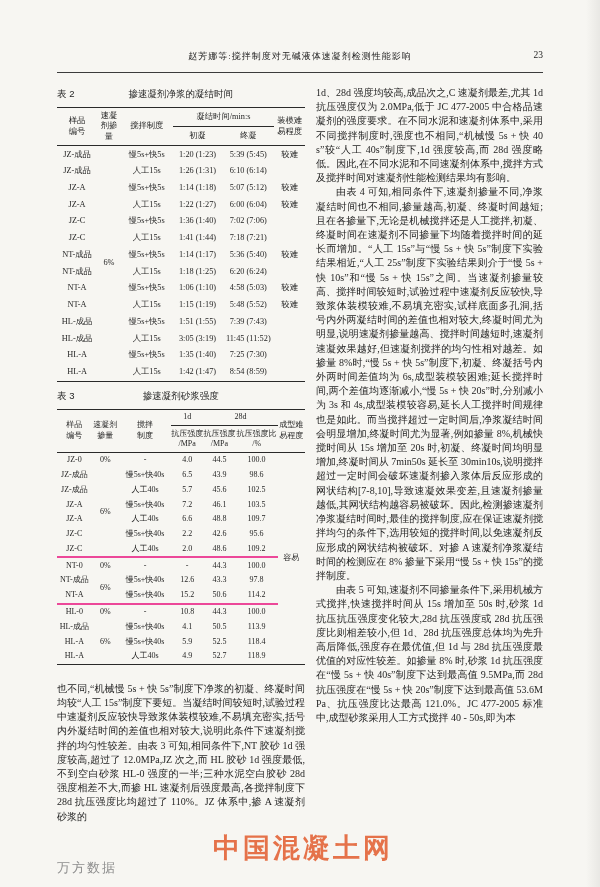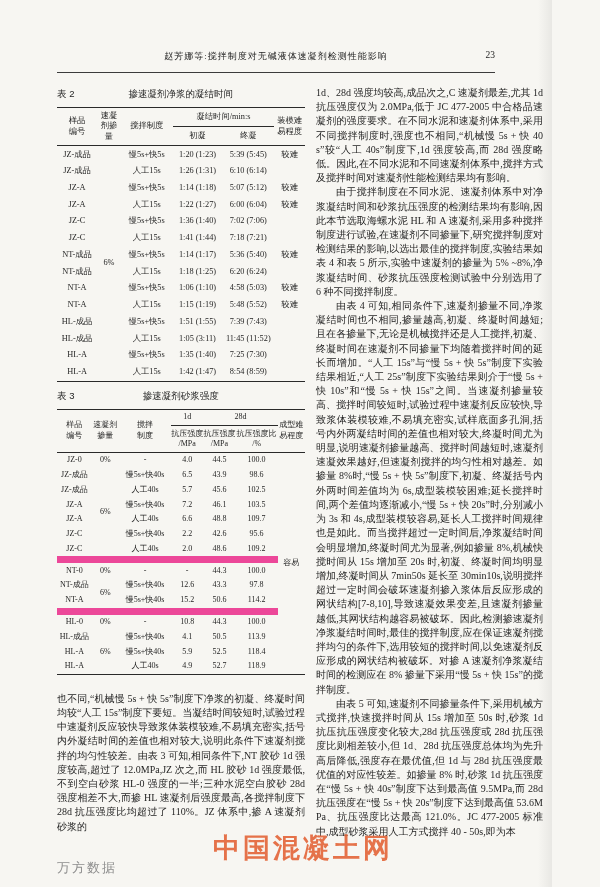--- a/index.html
+++ b/index.html
@@ -4,7 +4,7 @@
 <style>
   html,body { margin:0; padding:0; background:#f7f6f2; }
   .page {
-    position:relative; width:552px; height:887px; overflow:hidden;
+    position:relative; width:600px; height:887px; overflow:hidden;
     background:#f7f6f2; color:#1f1f1f;
     font-family:"Liberation Serif", serif;
   }

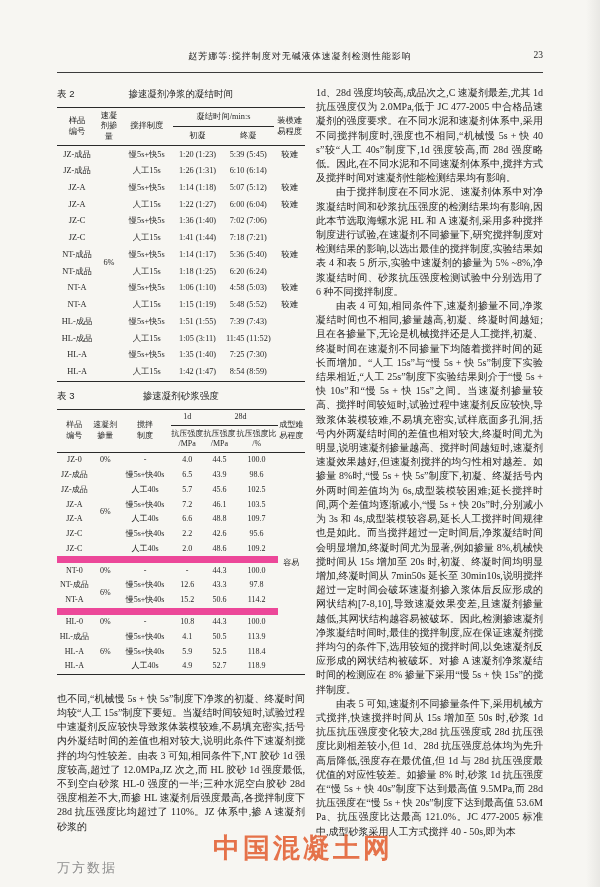--- a/index.html
+++ b/index.html
@@ -365,7 +365,6 @@
 
     <div class="col-right">
       <p class="body-text">1d、28d 强度均较高,成品次之,C 速凝剂最差,尤其 1d 抗压强度仅为 2.0MPa,低于 JC 477-2005 中合格品速凝剂的强度要求。在不同水泥和速凝剂体系中,采用不同搅拌制度时,强度也不相同,“机械慢 5s + 快 40s”较“人工 40s”制度下,1d 强度较高,而 28d 强度略低。因此,在不同水泥和不同速凝剂体系中,搅拌方式及搅拌时间对速凝剂性能检测结果均有影响。</p>
-      <p class="body-text indent">由于搅拌制度在不同水泥、速凝剂体系中对净浆凝结时间和砂浆抗压强度的检测结果均有影响,因此本节选取海螺水泥 HL 和 A 速凝剂,采用多种搅拌制度进行试验,在速凝剂不同掺量下,研究搅拌制度对检测结果的影响,以选出最佳的搅拌制度,实验结果如表 4 和表 5 所示,实验中速凝剂的掺量为 5% ~8%,净浆凝结时间、砂浆抗压强度检测试验中分别选用了 6 种不同搅拌制度。</p>
       <p class="body-text indent">由表 4 可知,相同条件下,速凝剂掺量不同,净浆凝结时间也不相同,掺量越高,初凝、终凝时间越短;且在各掺量下,无论是机械搅拌还是人工搅拌,初凝、终凝时间在速凝剂不同掺量下均随着搅拌时间的延长而增加。“人工 15s”与“慢 5s + 快 5s”制度下实验结果相近,“人工 25s”制度下实验结果则介于“慢 5s + 快 10s”和“慢 5s + 快 15s”之间。当速凝剂掺量较高、搅拌时间较短时,试验过程中速凝剂反应较快,导致浆体装模较难,不易填充密实,试样底面多孔洞,括号内外两凝结时间的差值也相对较大,终凝时间尤为明显,说明速凝剂掺量越高、搅拌时间越短时,速凝剂速凝效果越好,但速凝剂搅拌的均匀性相对越差。如掺量 8%时,“慢 5s + 快 5s”制度下,初凝、终凝括号内外两时间差值均为 6s,成型装模较困难;延长搅拌时间,两个差值均逐渐减小,“慢 5s + 快 20s”时,分别减小为 3s 和 4s,成型装模较容易,延长人工搅拌时间规律也是如此。而当搅拌超过一定时间后,净浆凝结时间会明显增加,终凝时间尤为显著,例如掺量 8%,机械快搅时间从 15s 增加至 20s 时,初凝、终凝时间均明显增加,终凝时间从 7min50s 延长至 30min10s,说明搅拌超过一定时间会破坏速凝剂掺入浆体后反应形成的网状结构[7-8,10],导致速凝效果变差,且速凝剂掺量越低,其网状结构越容易被破坏。因此,检测掺速凝剂净浆凝结时间时,最佳的搅拌制度,应在保证速凝剂搅拌均匀的条件下,选用较短的搅拌时间,以免速凝剂反应形成的网状结构被破坏。对掺 A 速凝剂净浆凝结时间的检测应在 8% 掺量下采用“慢 5s + 快 15s”的搅拌制度。</p>
       <p class="body-text indent">由表 5 可知,速凝剂不同掺量条件下,采用机械方式搅拌,快速搅拌时间从 15s 增加至 50s 时,砂浆 1d 抗压抗压强度变化较大,28d 抗压强度或 28d 抗压强度比则相差较小,但 1d、28d 抗压强度总体均为先升高后降低,强度存在最优值,但 1d 与 28d 抗压强度最优值的对应性较差。如掺量 8% 时,砂浆 1d 抗压强度在“慢 5s + 快 40s”制度下达到最高值 9.5MPa,而 28d 抗压强度在“慢 5s + 快 20s”制度下达到最高值 53.6MPa、抗压强度比达最高 121.0%。JC 477-2005 标准中,成型砂浆采用人工方式搅拌 40 - 50s,即为本</p>
     </div>

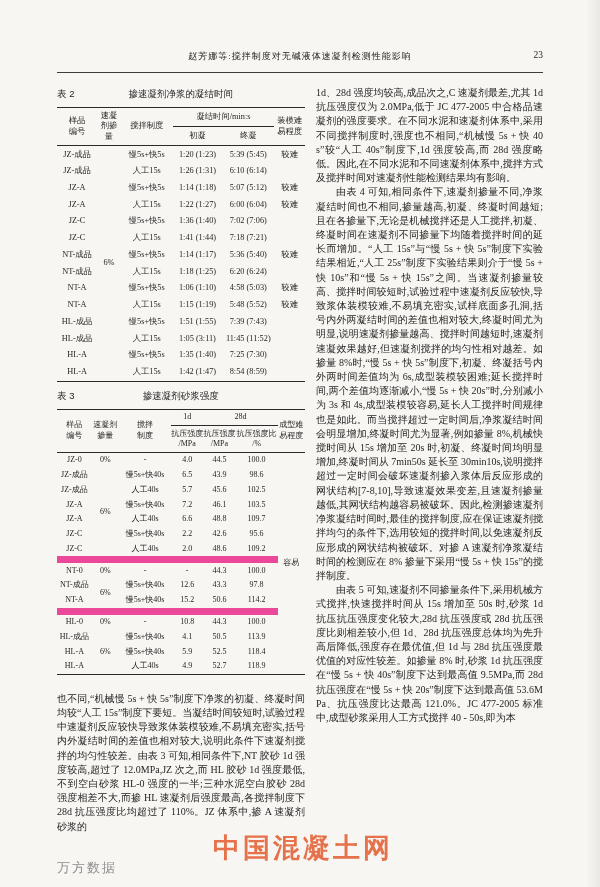--- a/index.html
+++ b/index.html
@@ -193,7 +193,7 @@
             <tr>
               <td>HL-成品</td>
               <td>人工15s</td>
-              <td>1:05 (3:11)</td>
+              <td>3:05 (3:19)</td>
               <td>11:45 (11:52)</td>
               <td></td>
             </tr>

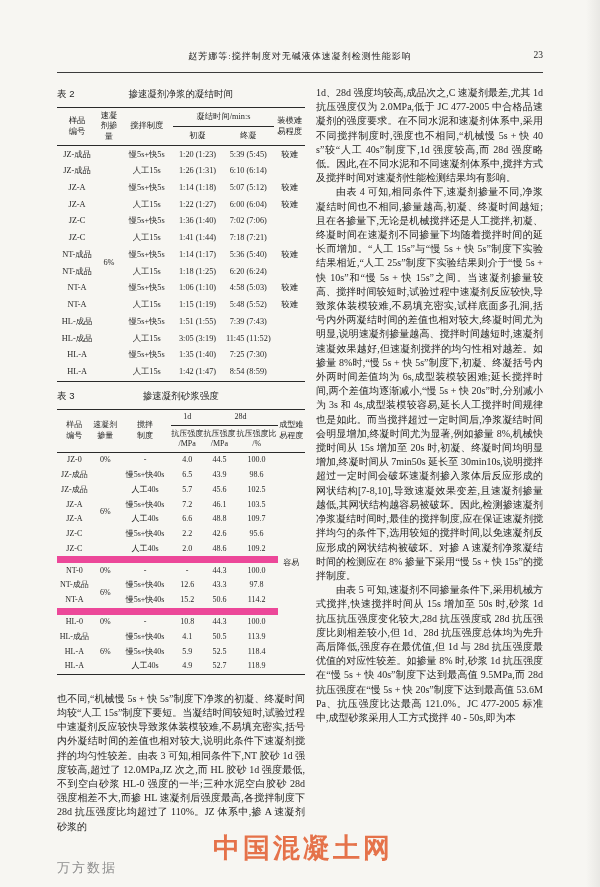--- a/index.html
+++ b/index.html
@@ -40,7 +40,7 @@
   }
   td { text-align:center; vertical-align:middle; padding:3.2px 0; line-height:1.25; overflow:hidden; }
   #table3 td { padding:2.4px 0; }
-  .group-sep td { border-top:7px solid #ec4899; }
+  .group-sep td { border-top:2px solid #ec4899; }
   
   .body-text {
     font-size:10px; line-height:14.2px; text-align:justify; margin:0;

